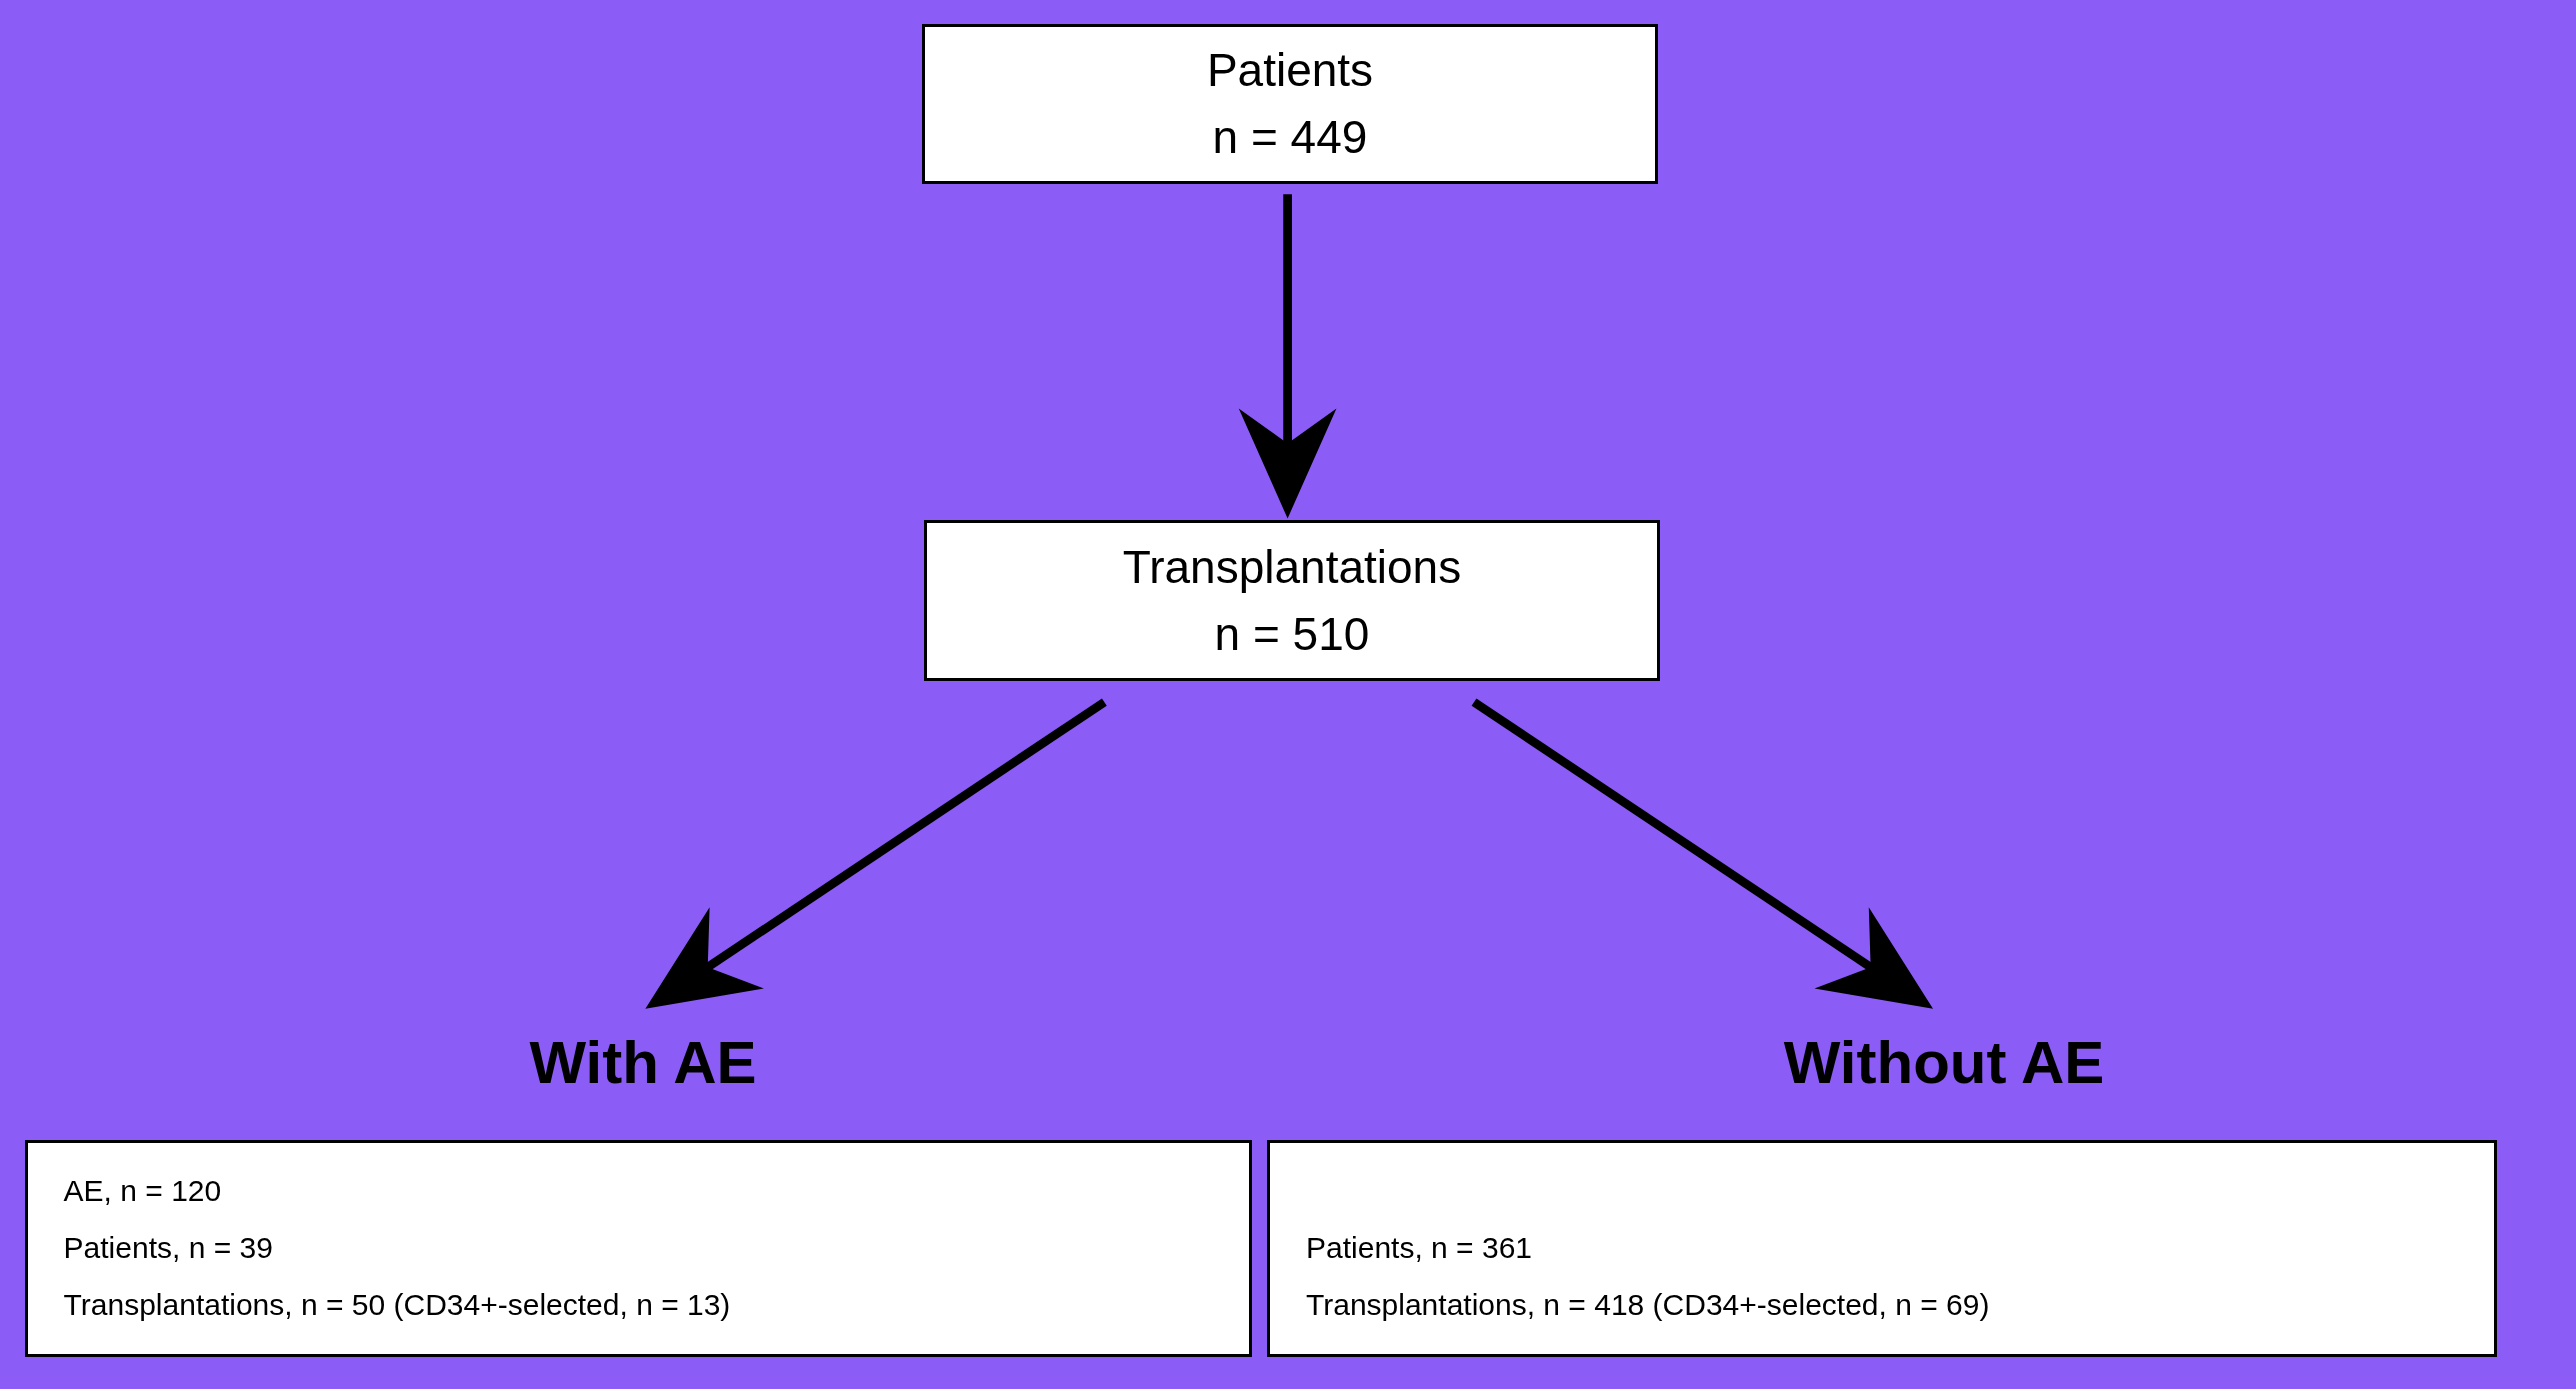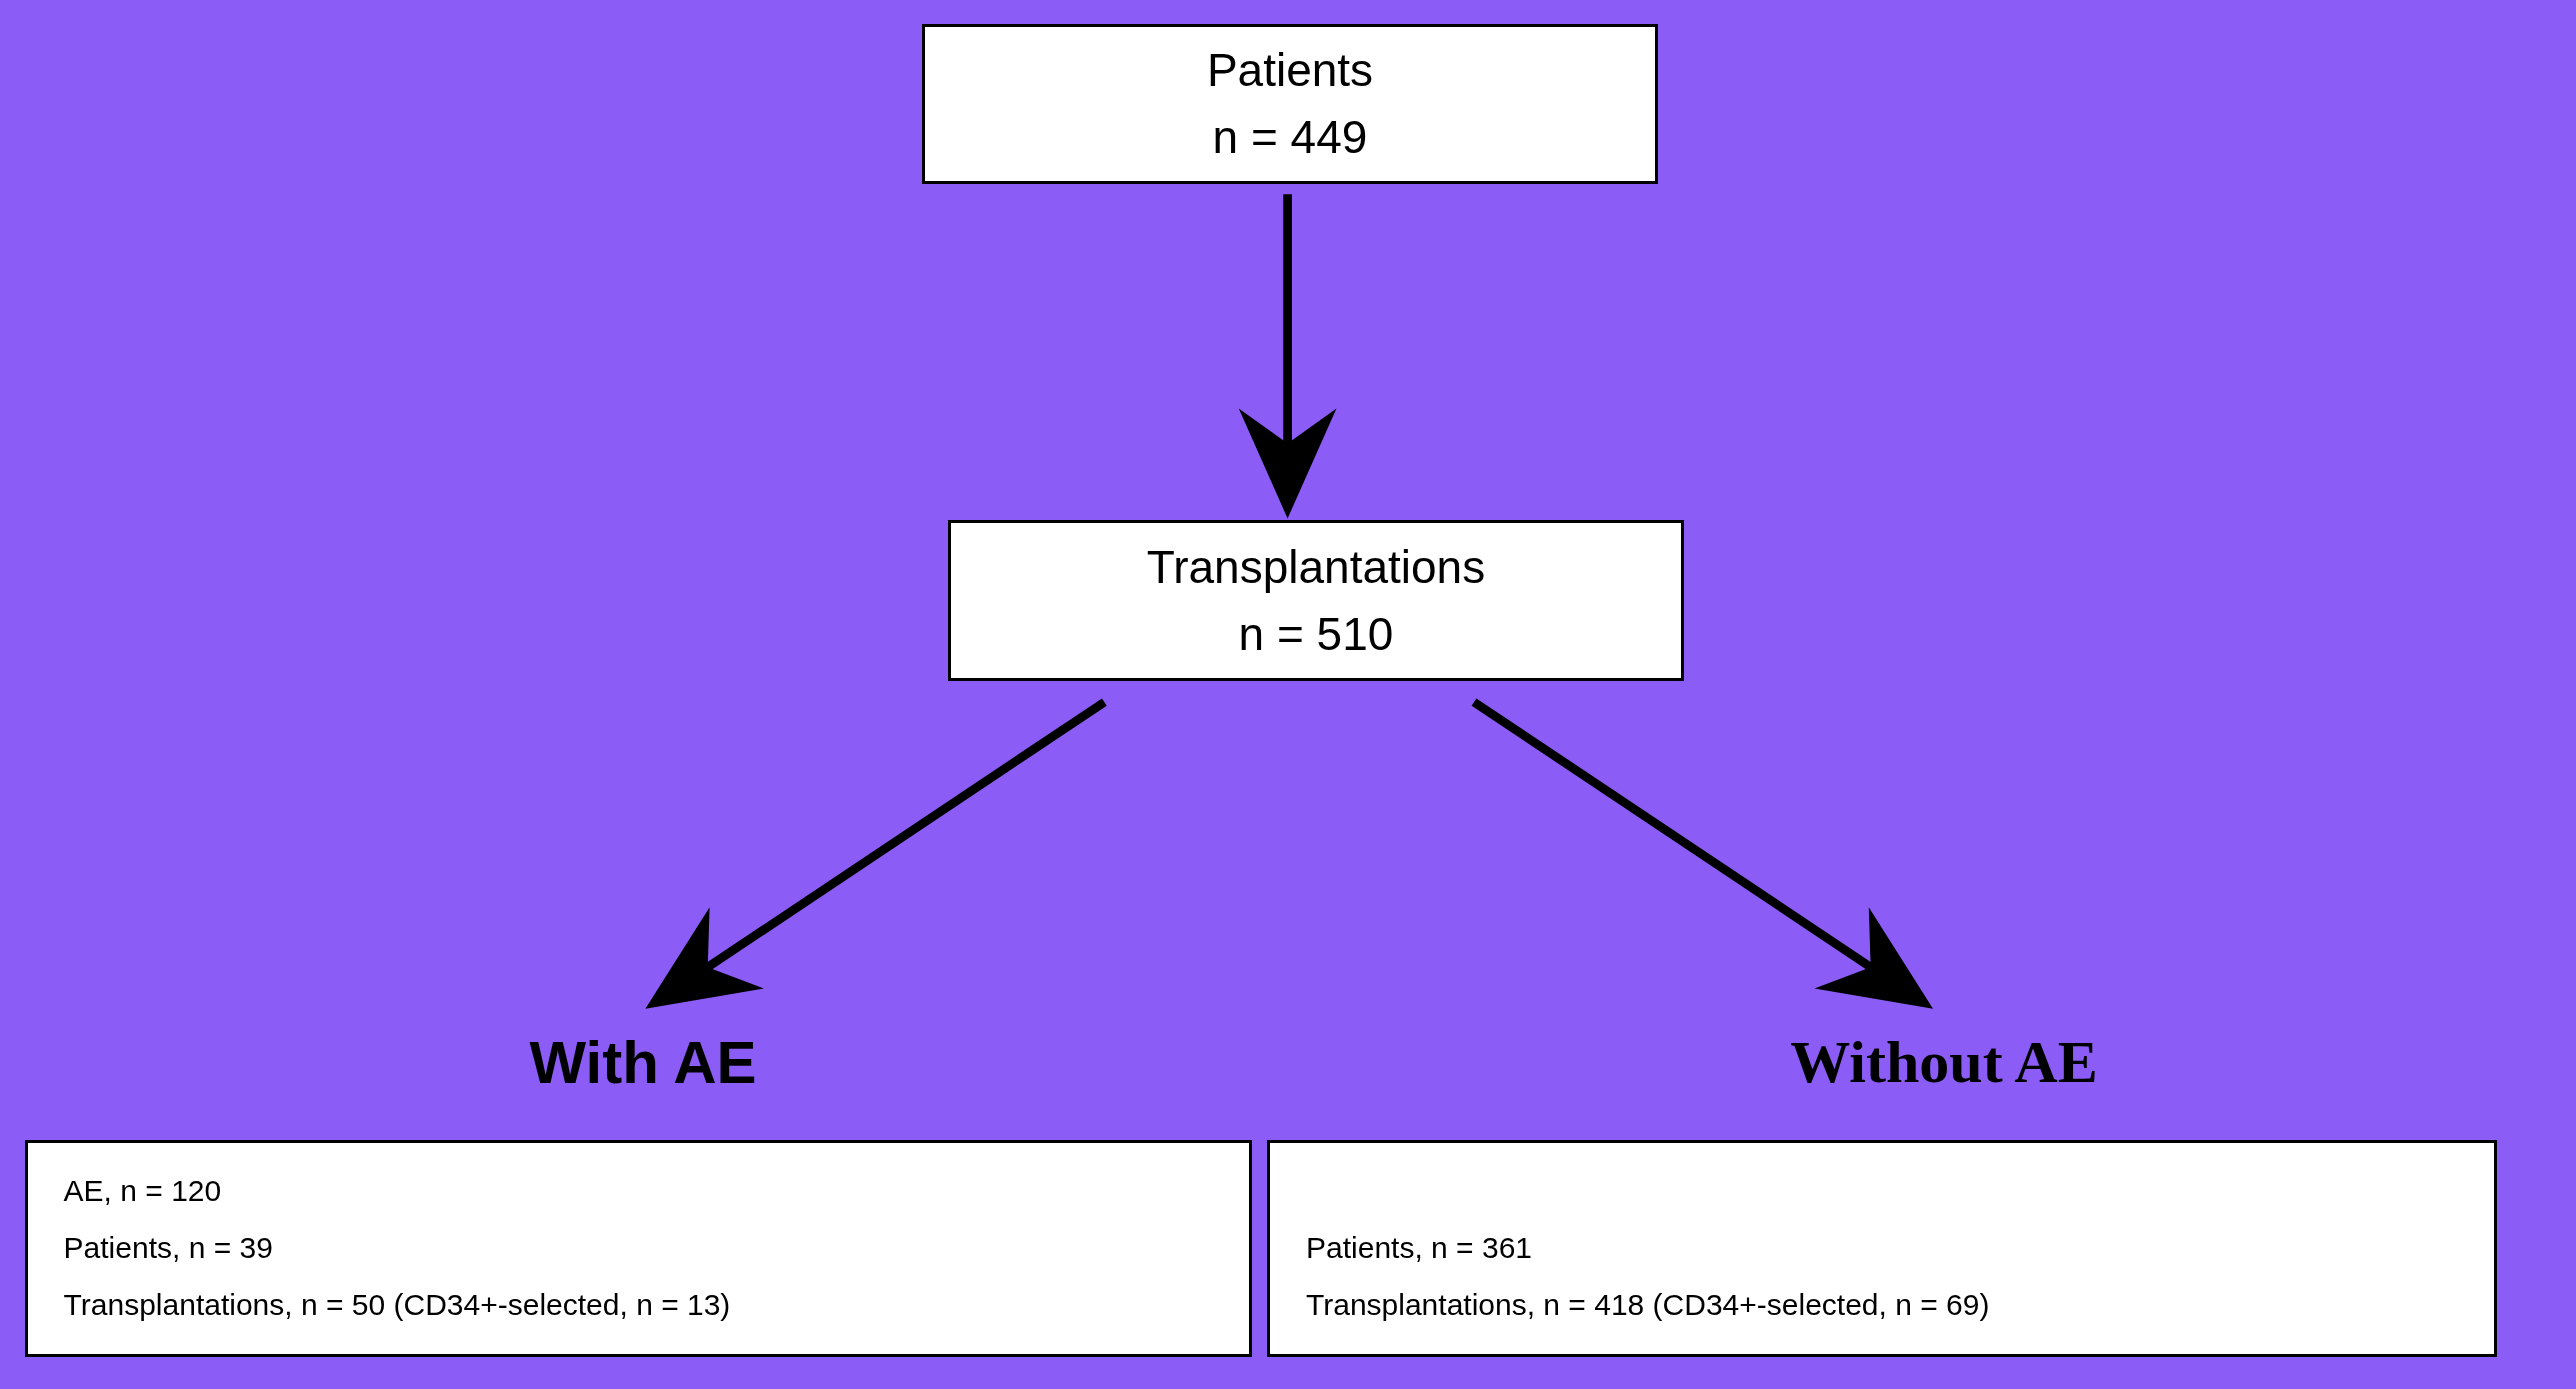--- a/index.html
+++ b/index.html
@@ -92,7 +92,7 @@
     <div class="node-line big">n = 449</div>
   </div>
 
-  <div class="node-box centered" style="left:948px; top:520px; width:736px; height:161px;">
+  <div class="node-box centered" style="left:924px; top:520px; width:736px; height:161px;">
     <div class="node-line big">Transplantations</div>
     <div class="node-line big">n = 510</div>
   </div>

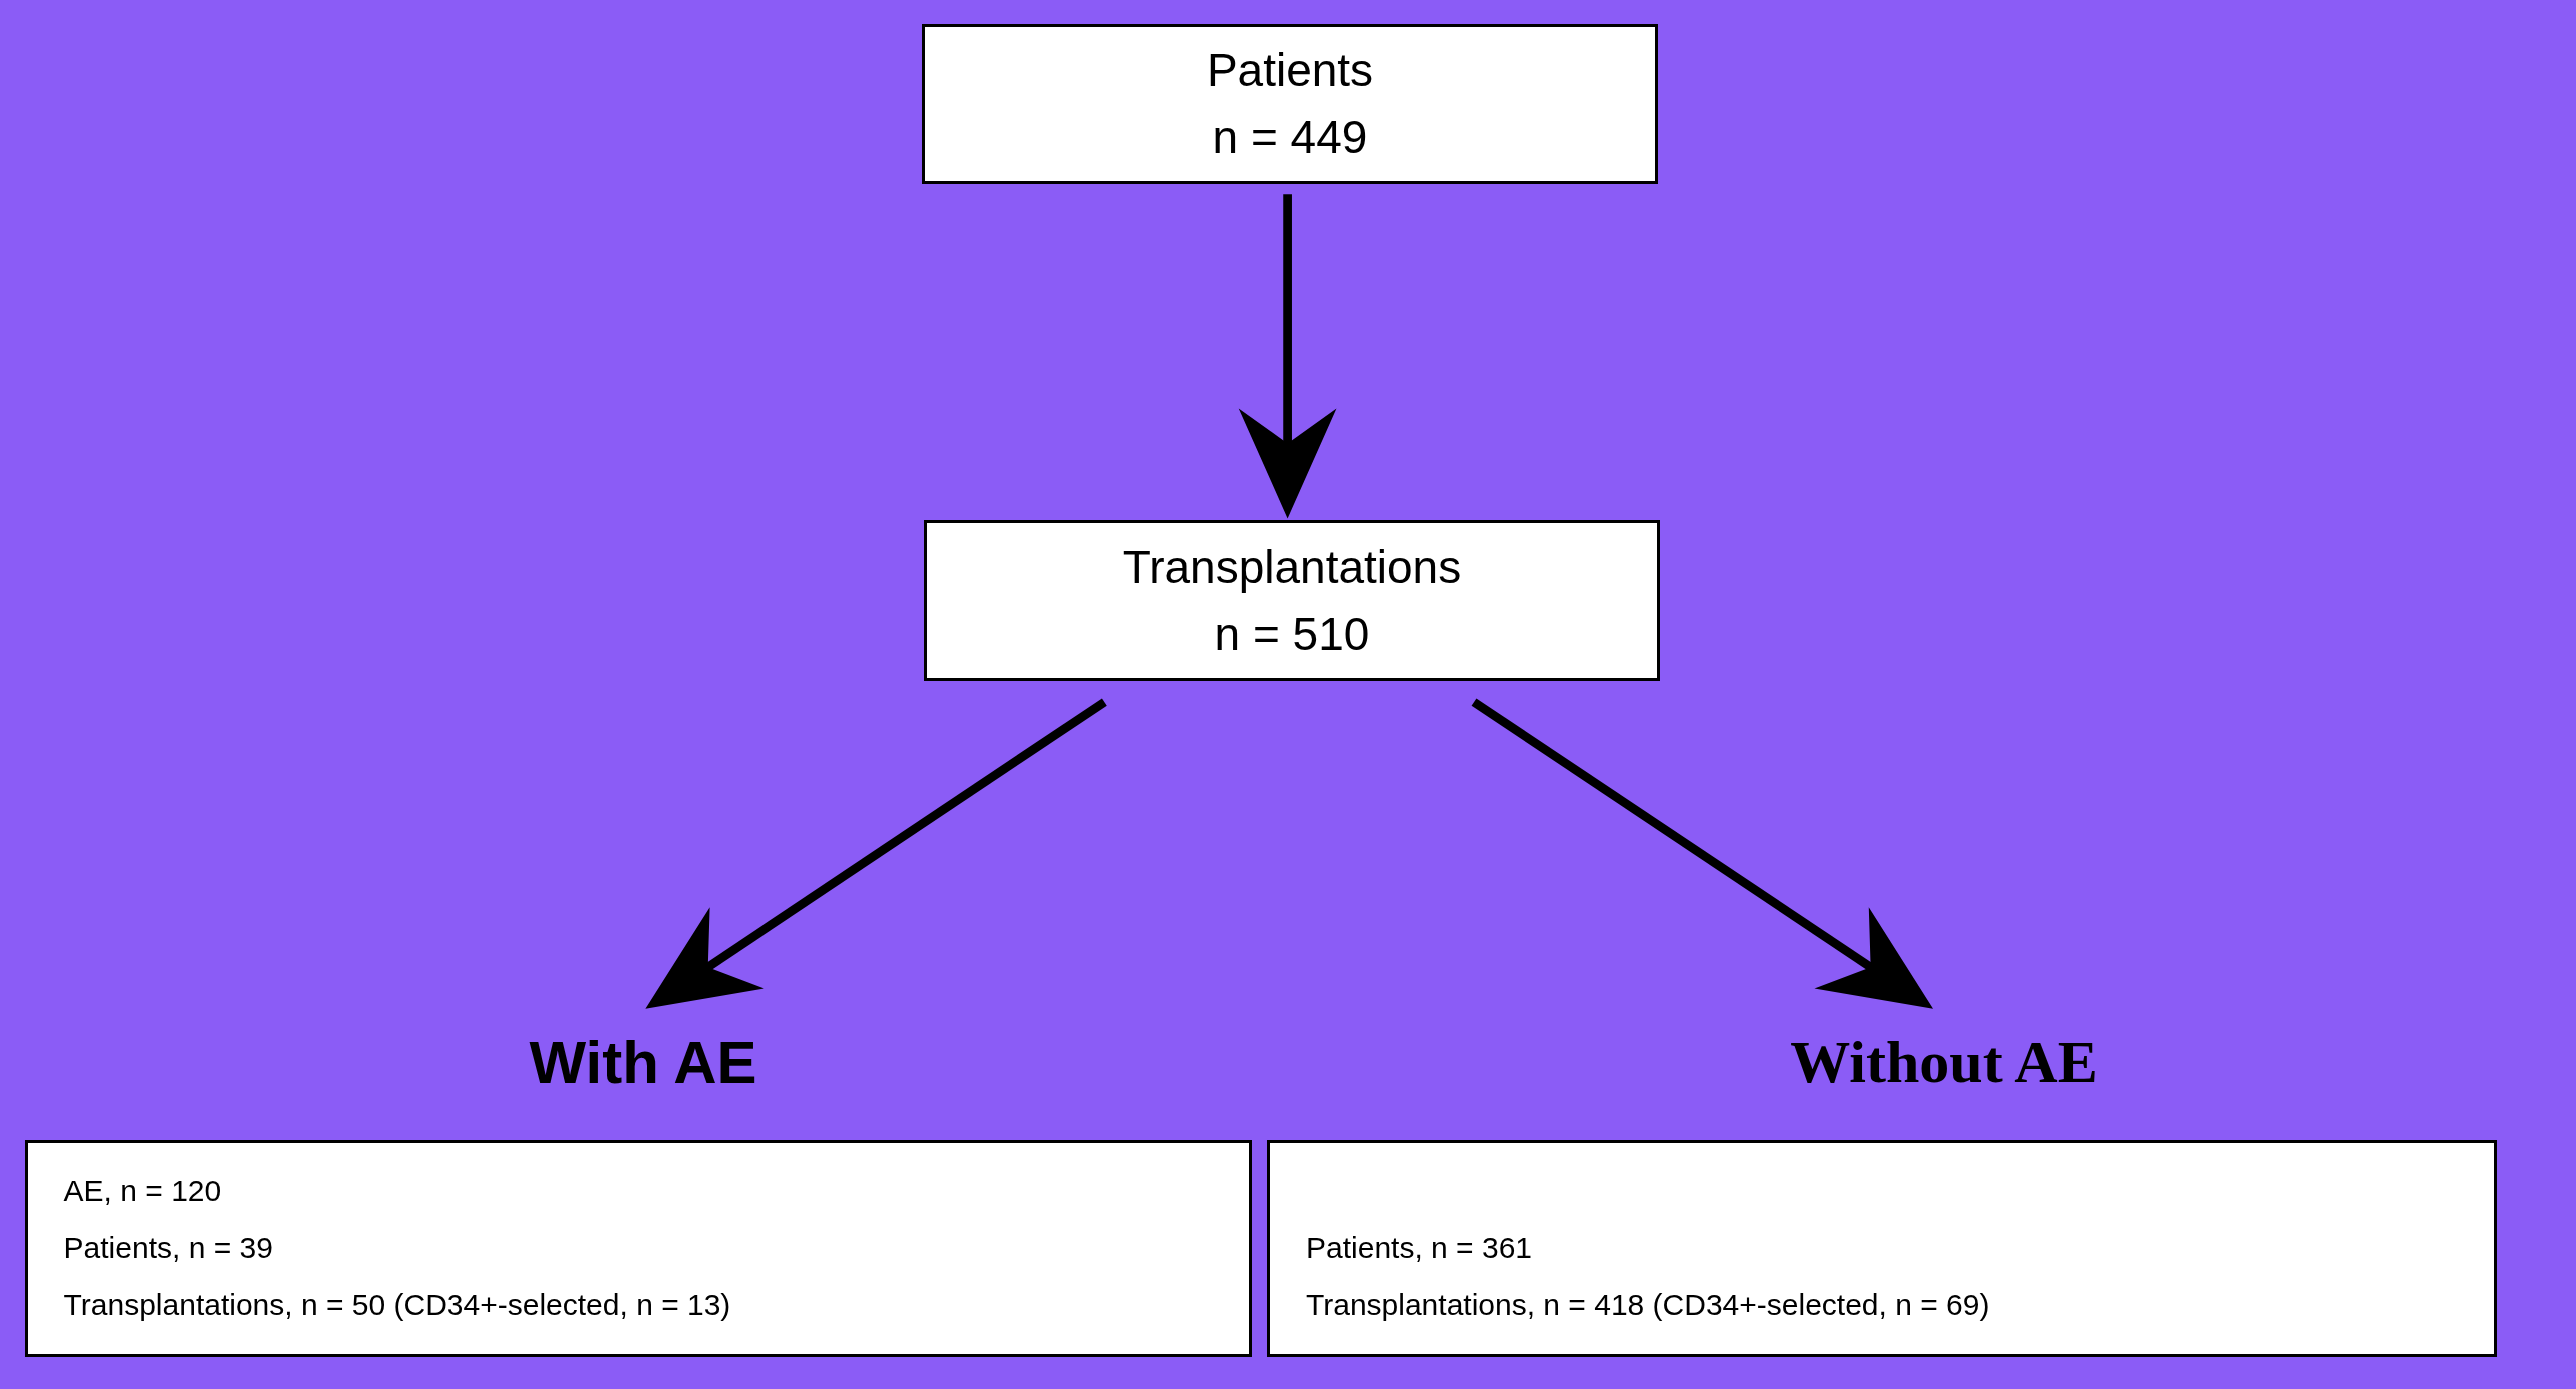--- a/index.html
+++ b/index.html
@@ -99,7 +99,7 @@
 
   <div class="group-label" style="left:643px; top:1038px;">With AE</div>
 
-  <div class="group-label" style="left:1944px; top:1038px;font-family:Liberation Serif, serif;">Without AE</div>
+  <div class="group-label" style="left:1944px; top:1038px;">Without AE</div>
 
   <div class="node-box left-text" style="left:24.6px; top:1140px; width:1227px; height:217px;">
     <div class="detail-stack" style="top:19px;">

